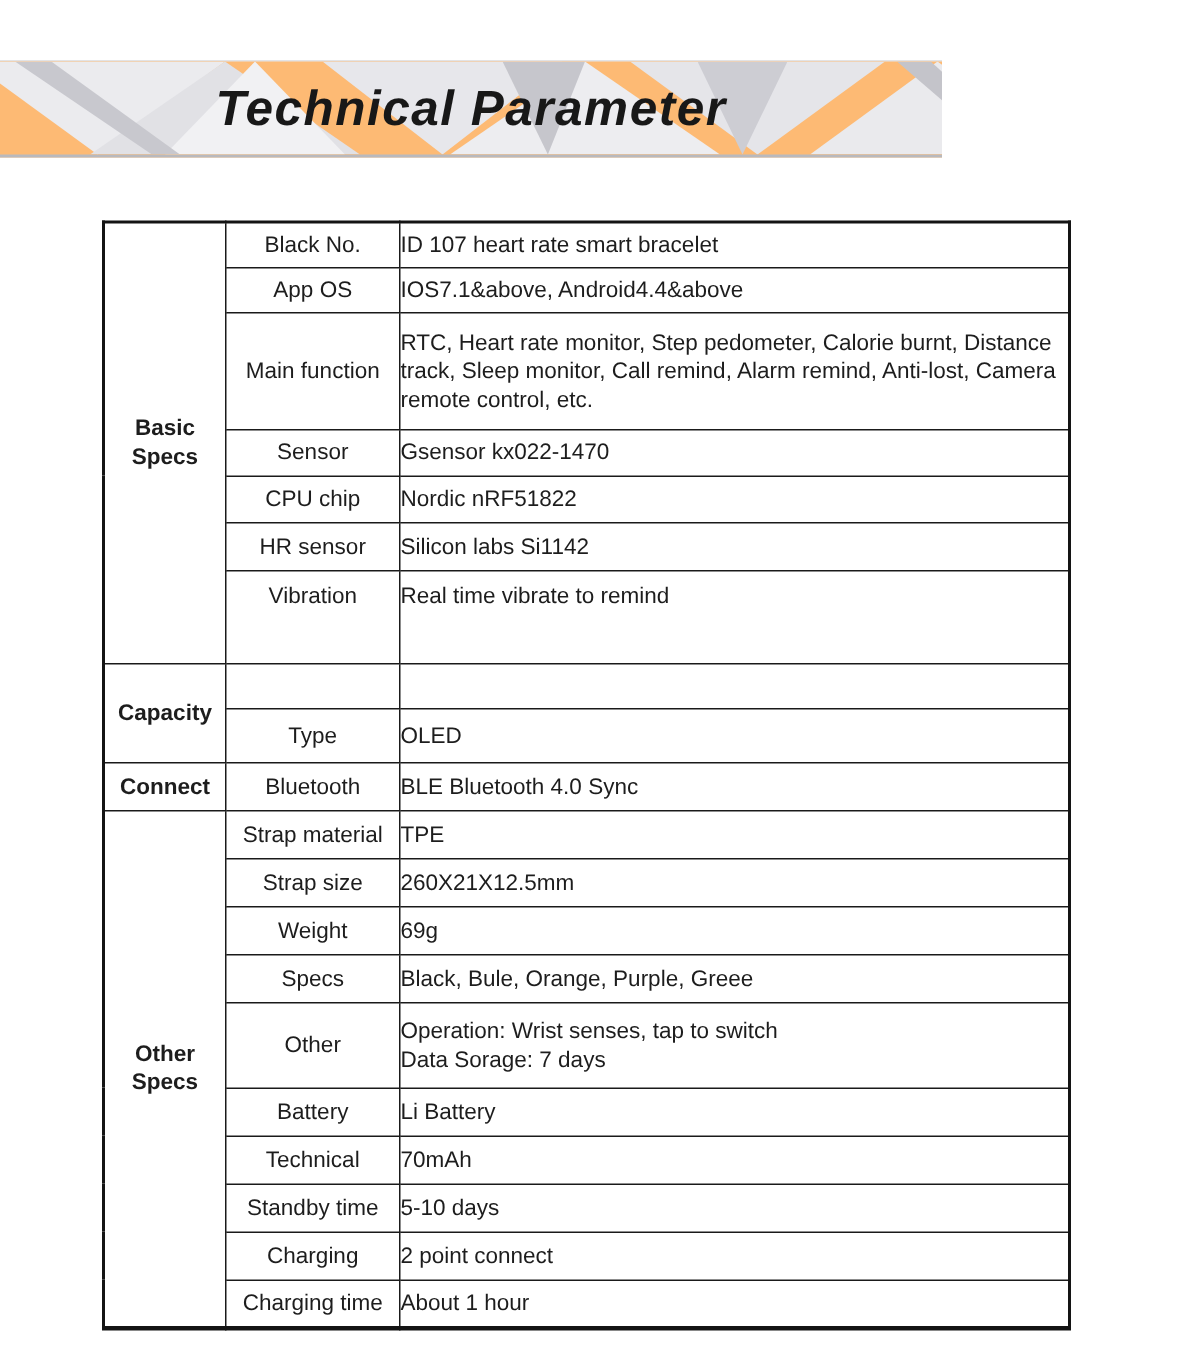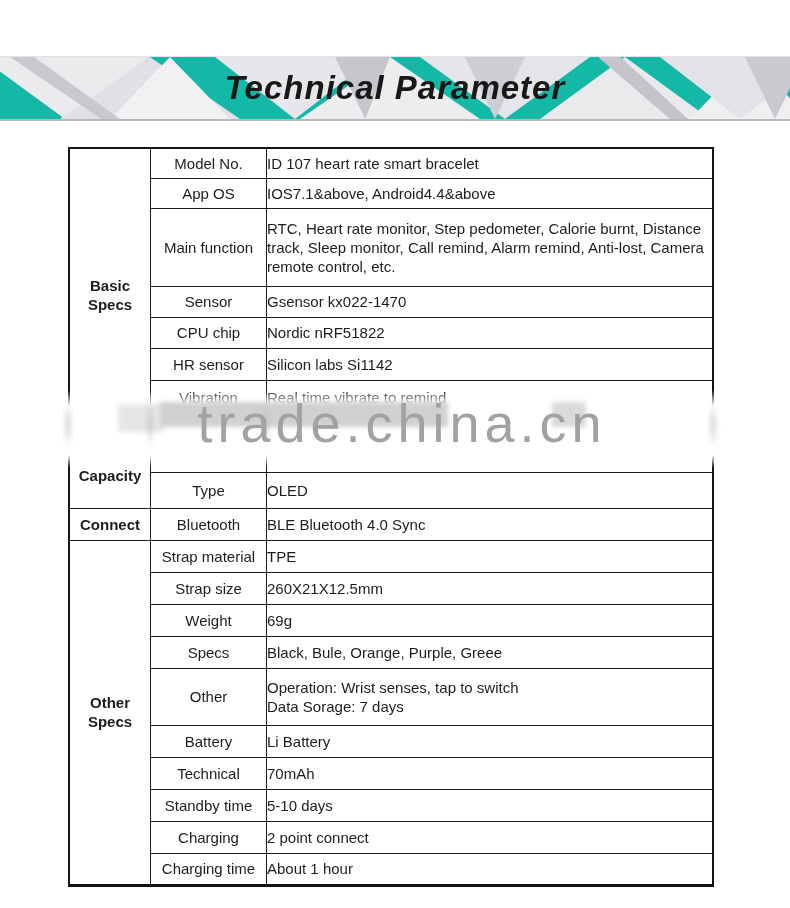--- a/index.html
+++ b/index.html
@@ -7,7 +7,7 @@
         font-family:"Liberation Sans",sans-serif;color:#1d1d1d;}
 
   
-  .band{position:absolute;left:0;top:56px;width:790px;height:62px;background:#14b8a6;
+  .band{position:absolute;left:0;top:40px;width:628px;height:62px;background:#fdba74;
         border-top:1px solid #e3e3e5;border-bottom:2px solid #b9b9bd;overflow:hidden;}
   .band i{position:absolute;top:0;height:100%;display:block;}
   .t1{left:-20px;width:170px;background:#ebebee;clip-path:polygon(0 0,100% 0,50% 100%);}

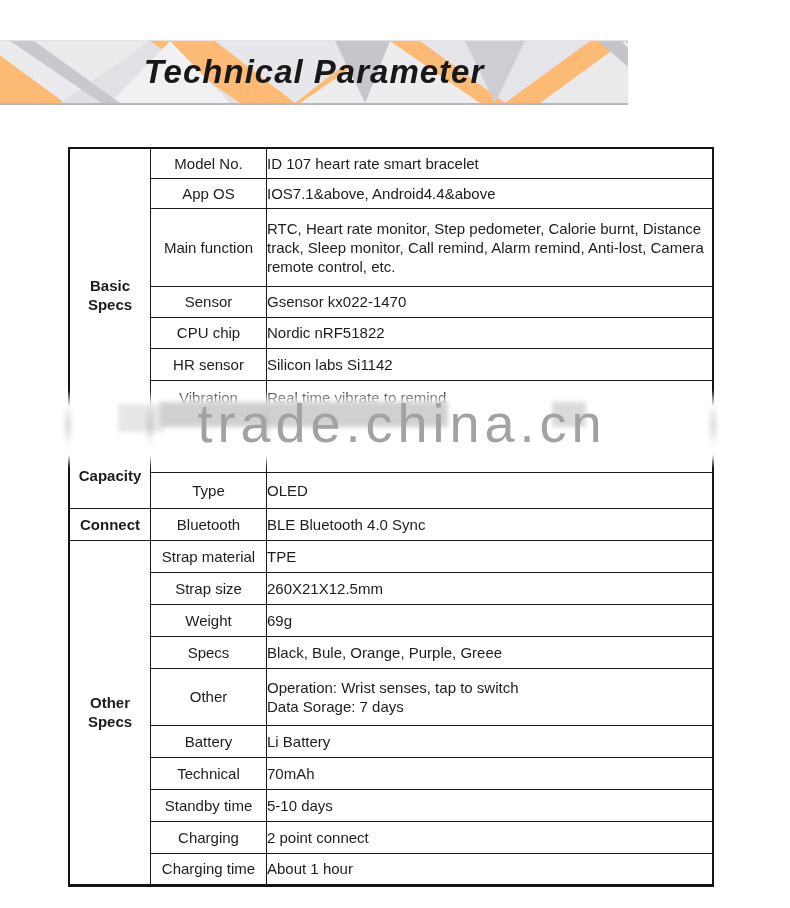--- a/index.html
+++ b/index.html
@@ -83,7 +83,7 @@
     <tbody>
         <tr style="height:30px">
       <td class="cat" rowspan="7">Basic Specs</td>
-      <td class="lbl">Model No.</td>
+      <td class="lbl">Black No.</td>
       <td class="val">ID 107 heart rate smart bracelet</td>
     </tr>
     <tr style="height:30px">

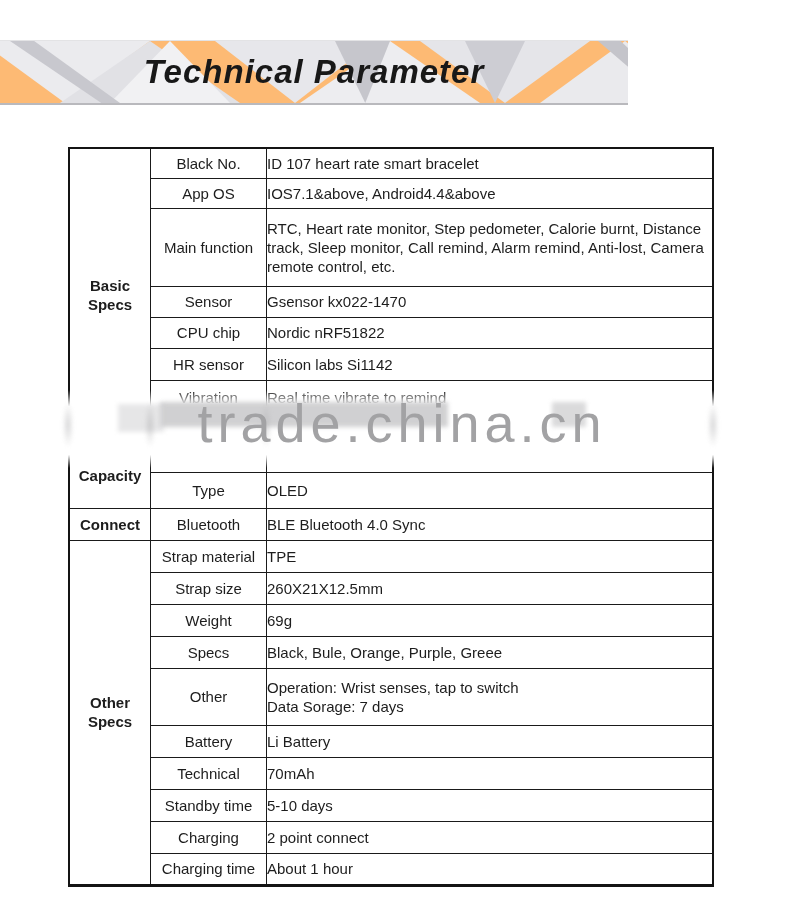--- a/index.html
+++ b/index.html
@@ -172,16 +172,6 @@
   </tbody>
     </table>
 
-  <div class="wm-band">
-    <i class="wm-block wb1"></i>
-    <i class="wm-block wb2"></i>
-    <i class="wm-block wb3"></i>
-    <i class="sm sm1"></i>
-    <i class="sm sm2"></i>
-    <i class="sm sm3"></i>
-    <i class="sm sm4"></i>
-    <div class="wm-text">trade.china.cn</div>
-  </div>
 
 </div>
 

